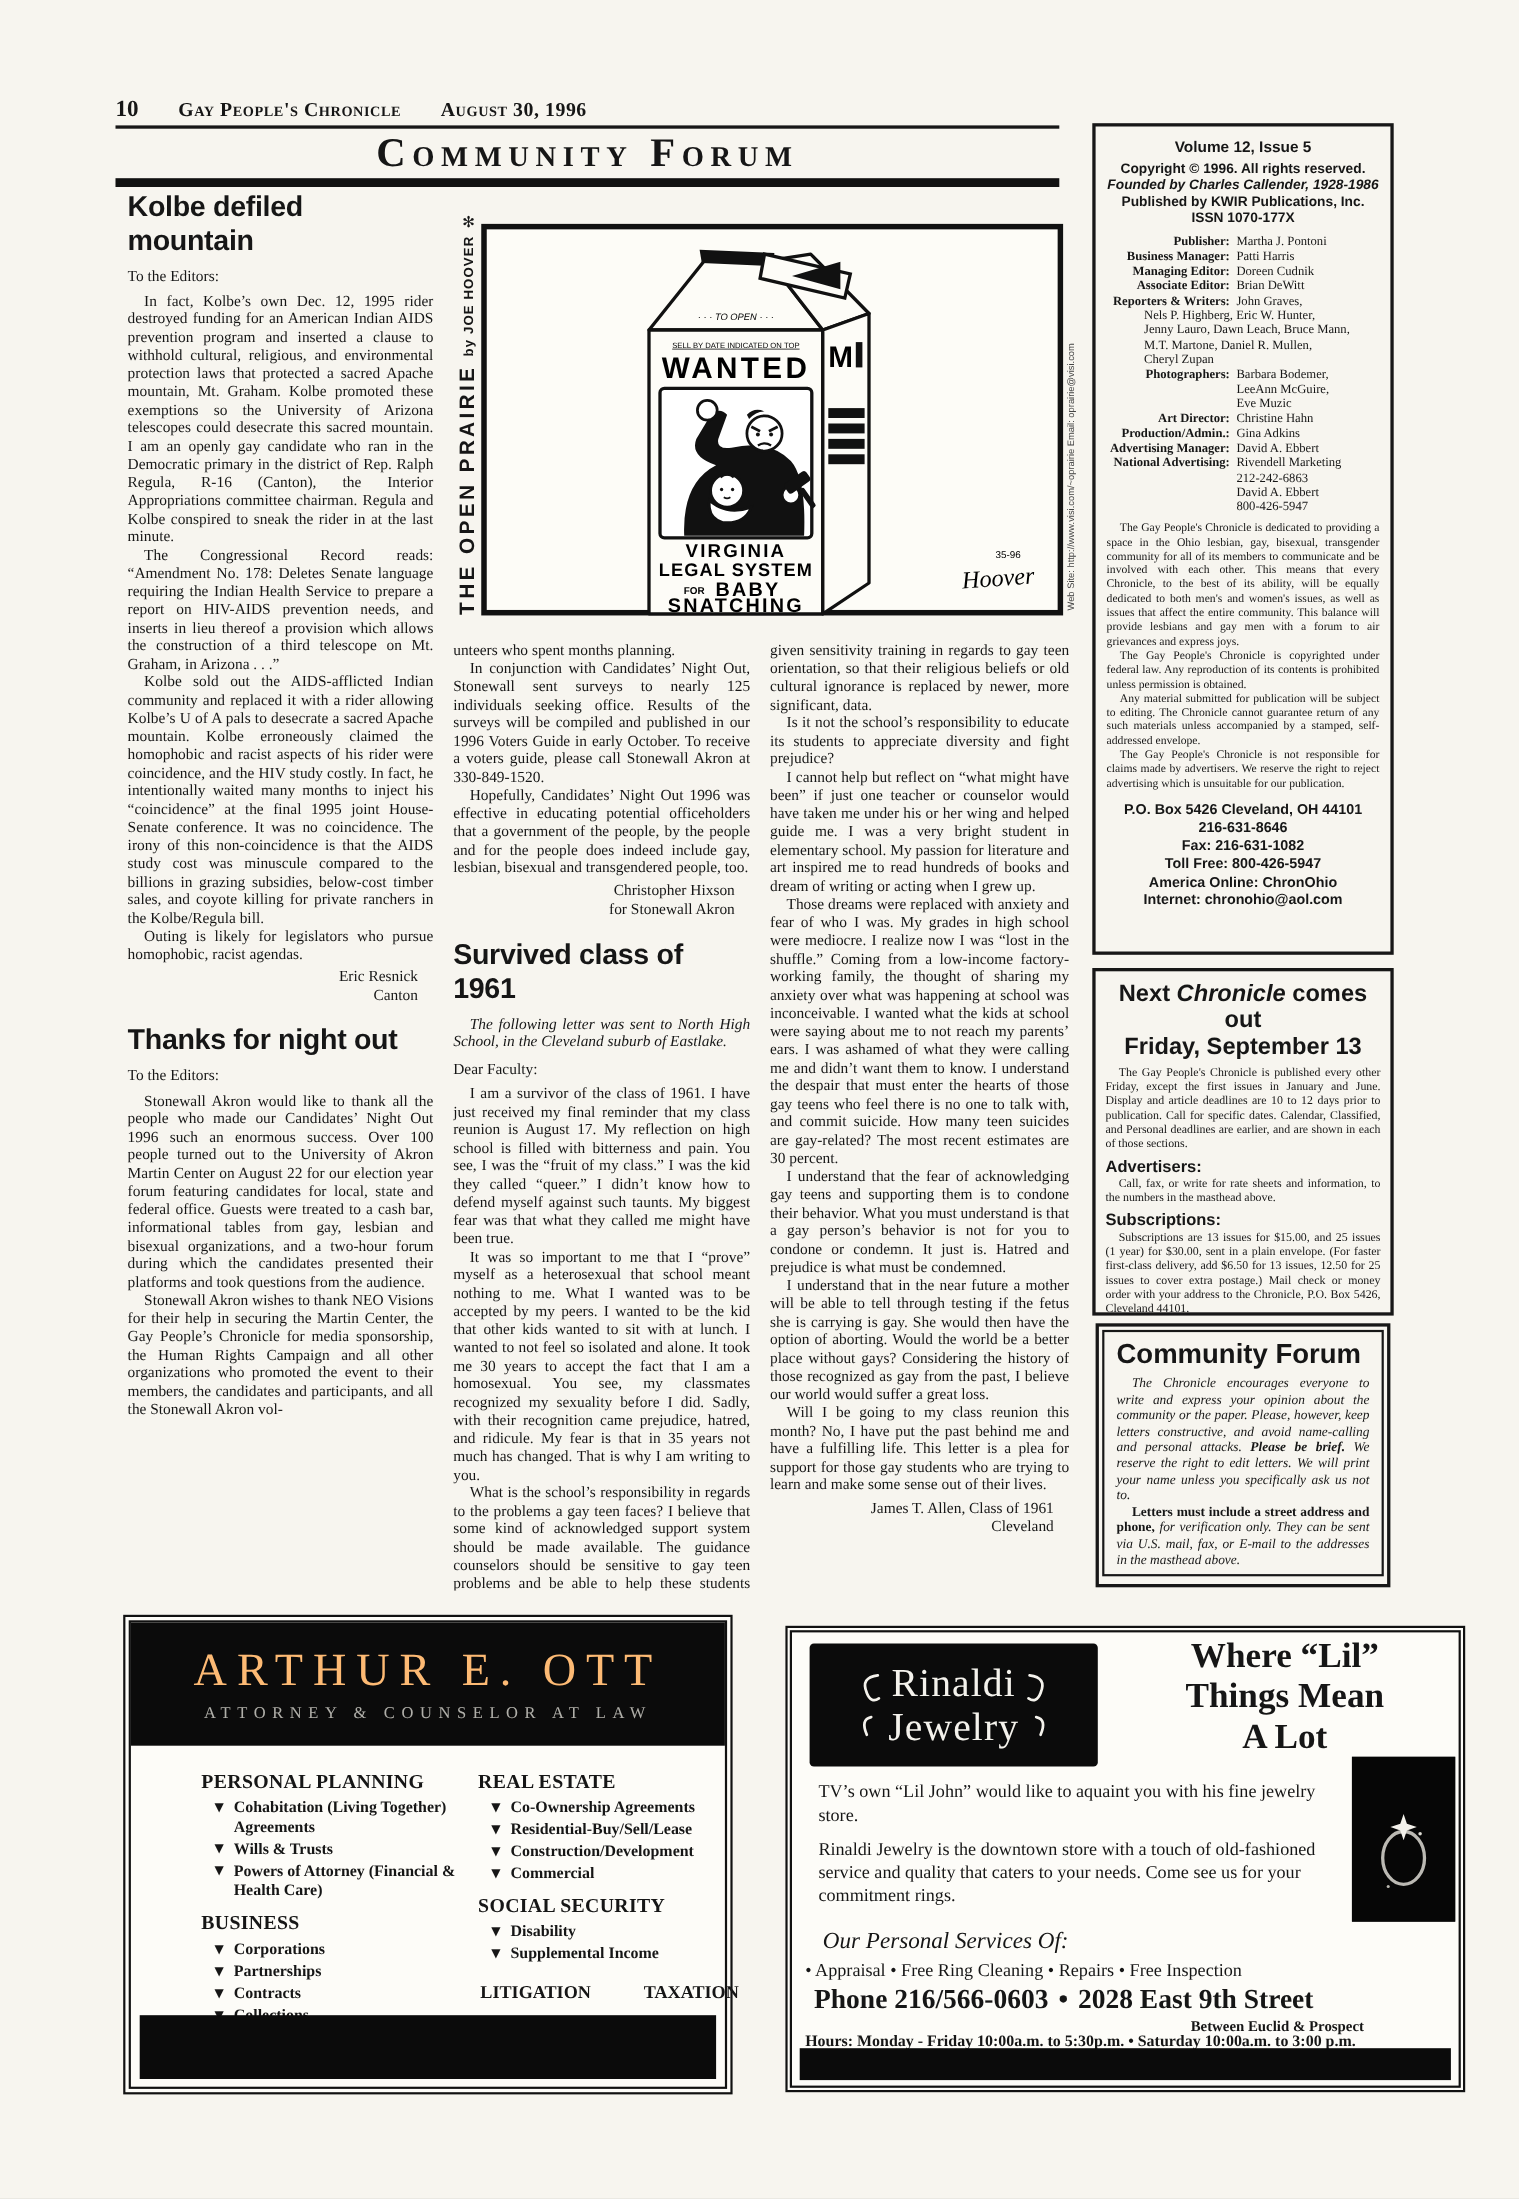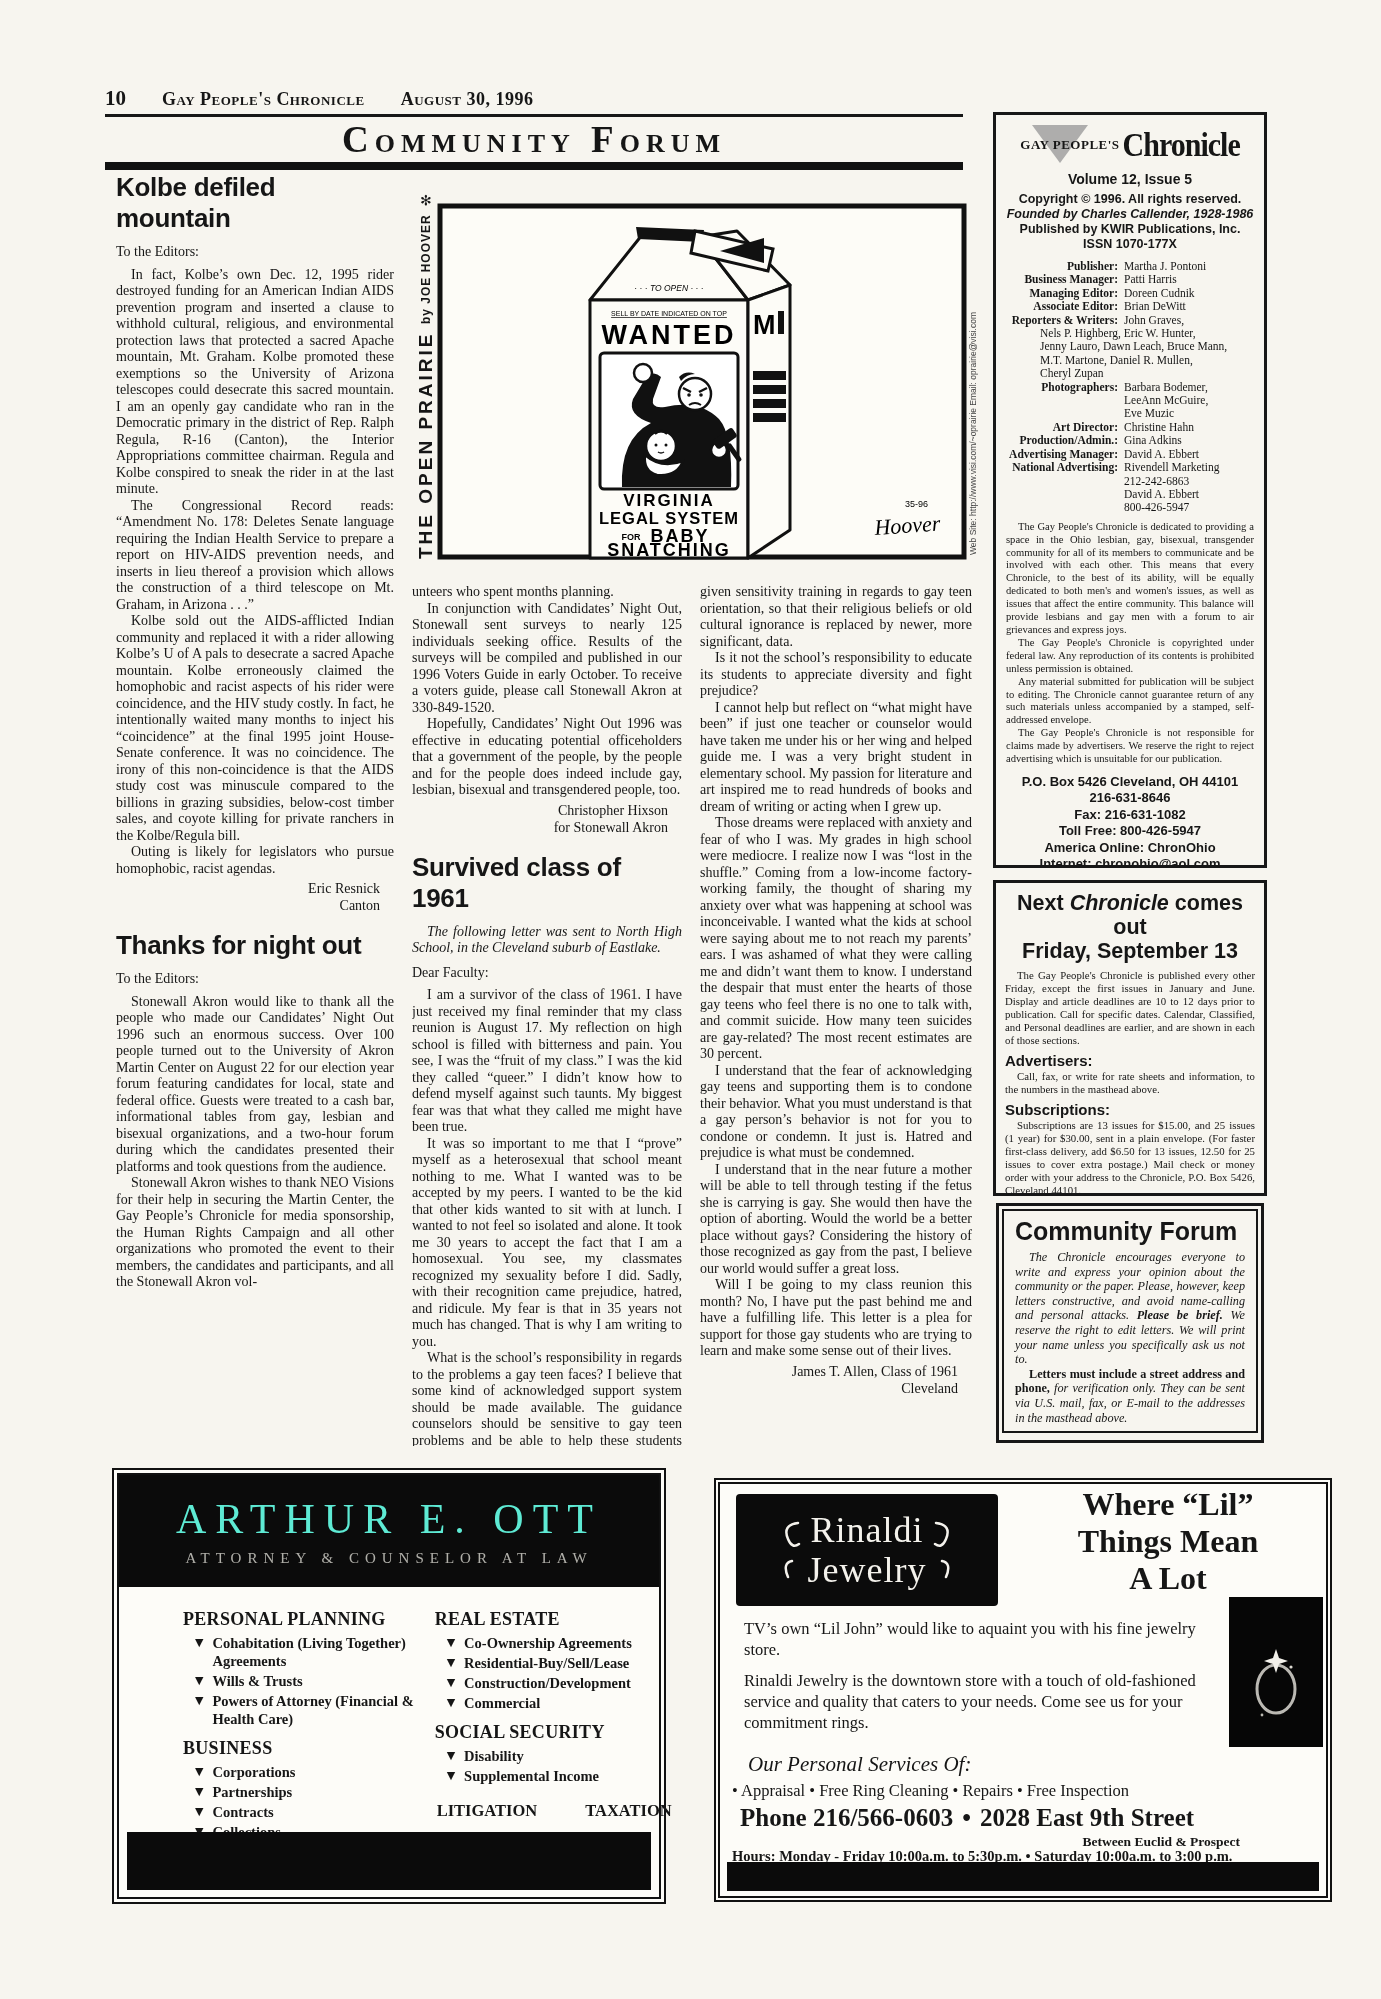--- a/index.html
+++ b/index.html
@@ -255,11 +255,6 @@
   </section>
 
   <aside class="mast-box">
-    <div class="mh-logo">
-      <span class="mh-tri"></span>
-      <span class="mh-gp">GAY PEOPLE'S</span>
-      <span class="mh-ch">Chronicle</span>
-    </div>
     <div class="mh-vol">Volume 12, Issue 5</div>
     <div class="mh-copy">
       <div>Copyright © 1996.  All rights reserved.</div>

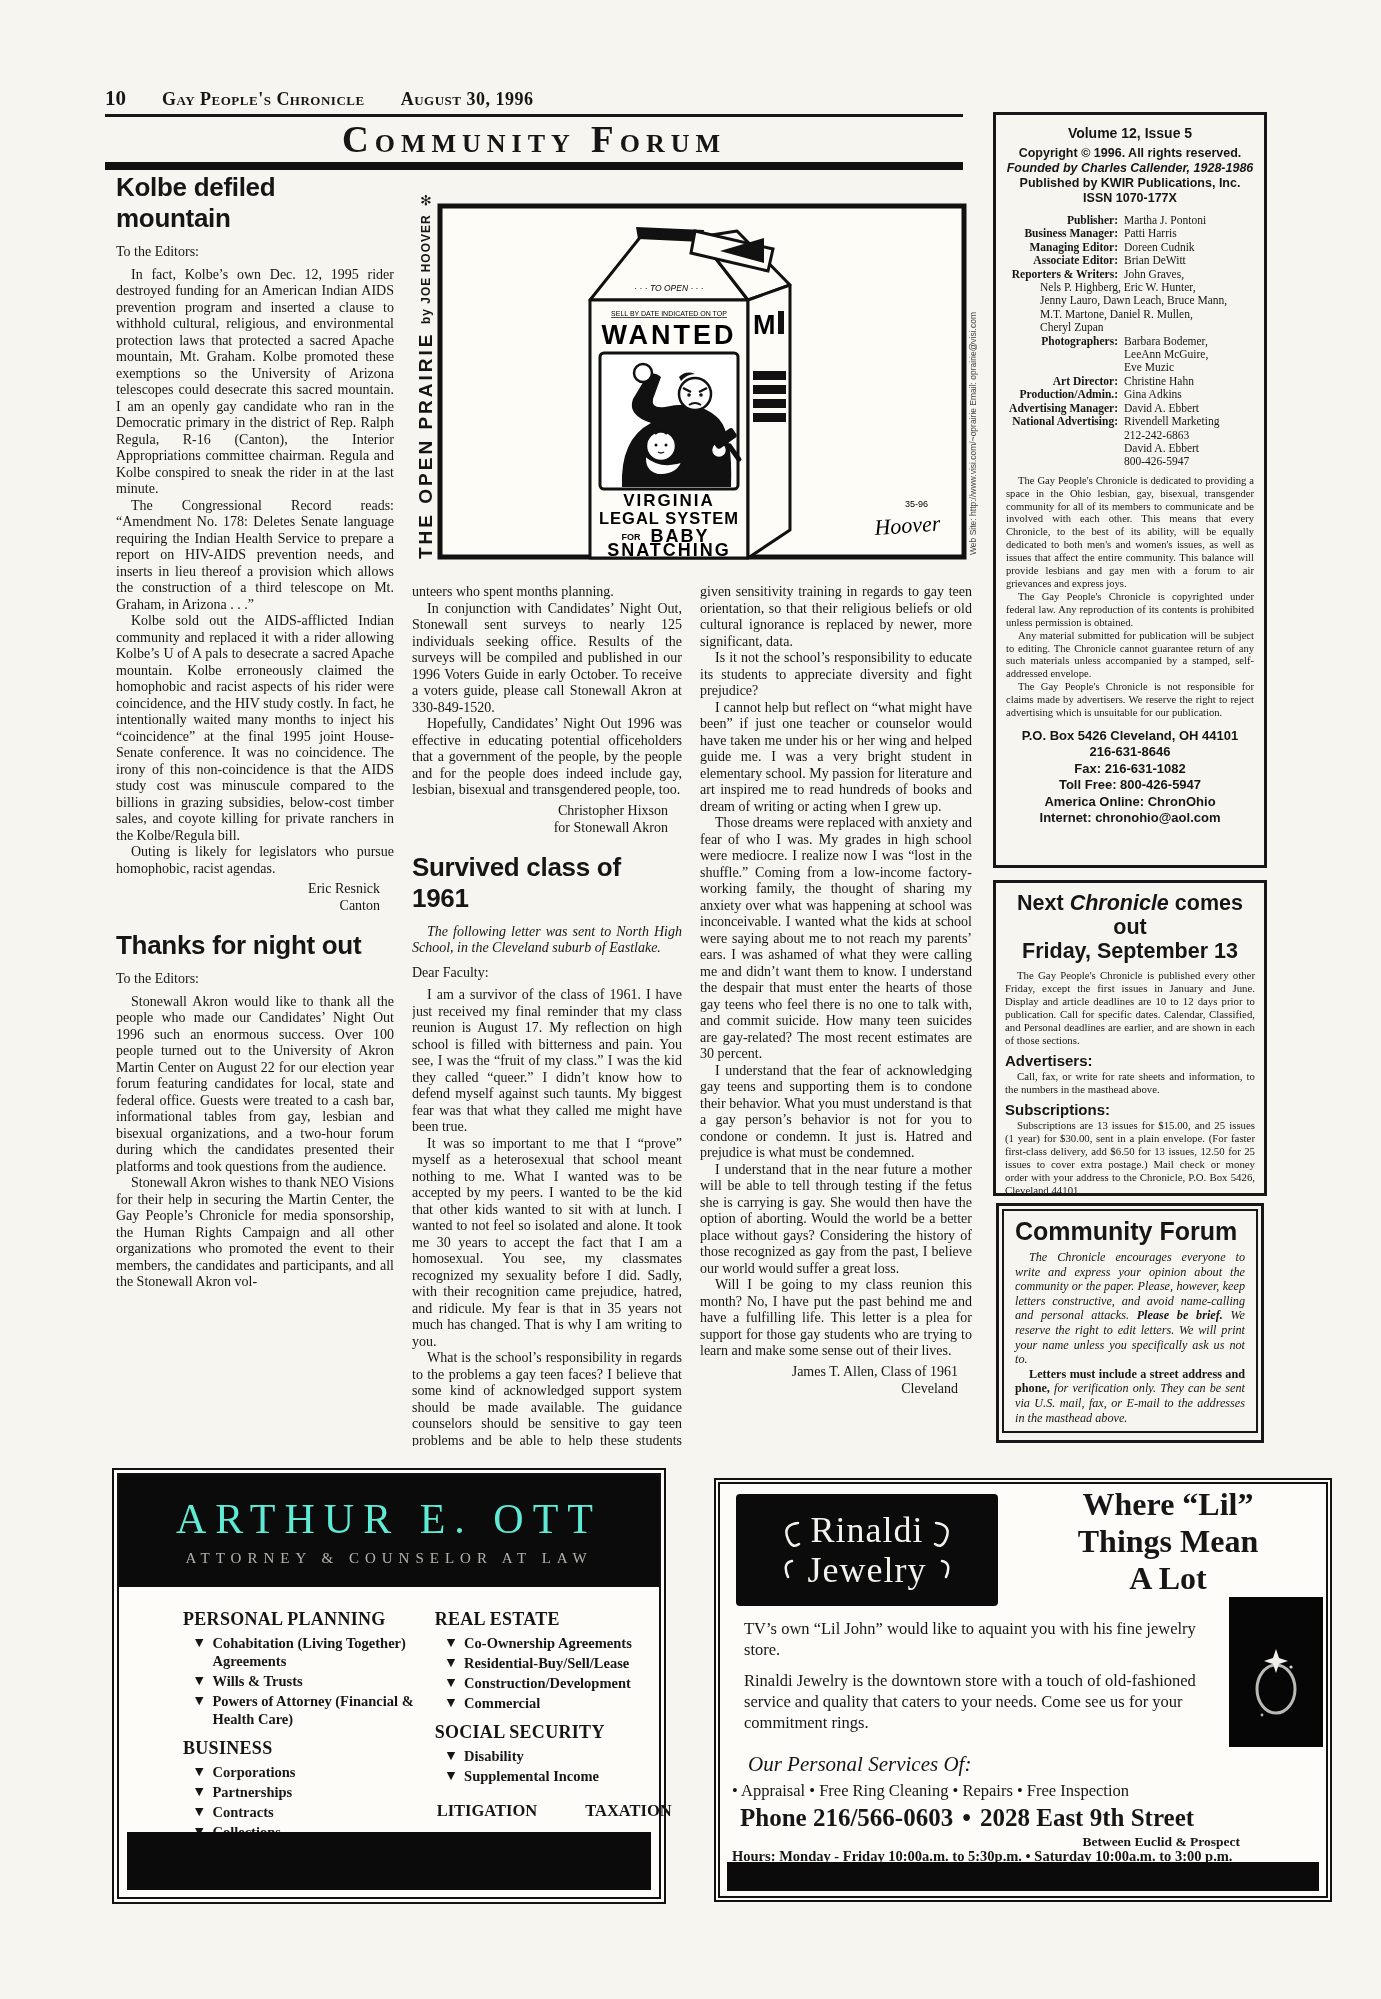--- a/index.html
+++ b/index.html
@@ -79,7 +79,7 @@
   .ott-ad{position:absolute;left:112px;top:1468px;width:554px;height:436px;border:7px double #111;
       box-sizing:border-box;background:#fdfcf8;}
   .ott-head{background:#0b0b0b;height:112px;display:flex;flex-direction:column;align-items:center;justify-content:center;}
-  .ott-name{color:#5eead4;font:42px "Liberation Serif",serif;letter-spacing:9px;}
+  .ott-name{color:#fdba74;font:42px "Liberation Serif",serif;letter-spacing:9px;}
   .ott-sub{color:rgba(240,238,230,.72);font:15px "Liberation Serif",serif;letter-spacing:6px;margin-top:7px;}
   .ott-body{display:grid;grid-template-columns:54% 46%;padding:12px 10px 0 64px;
       font-family:"Liberation Serif",serif;}

